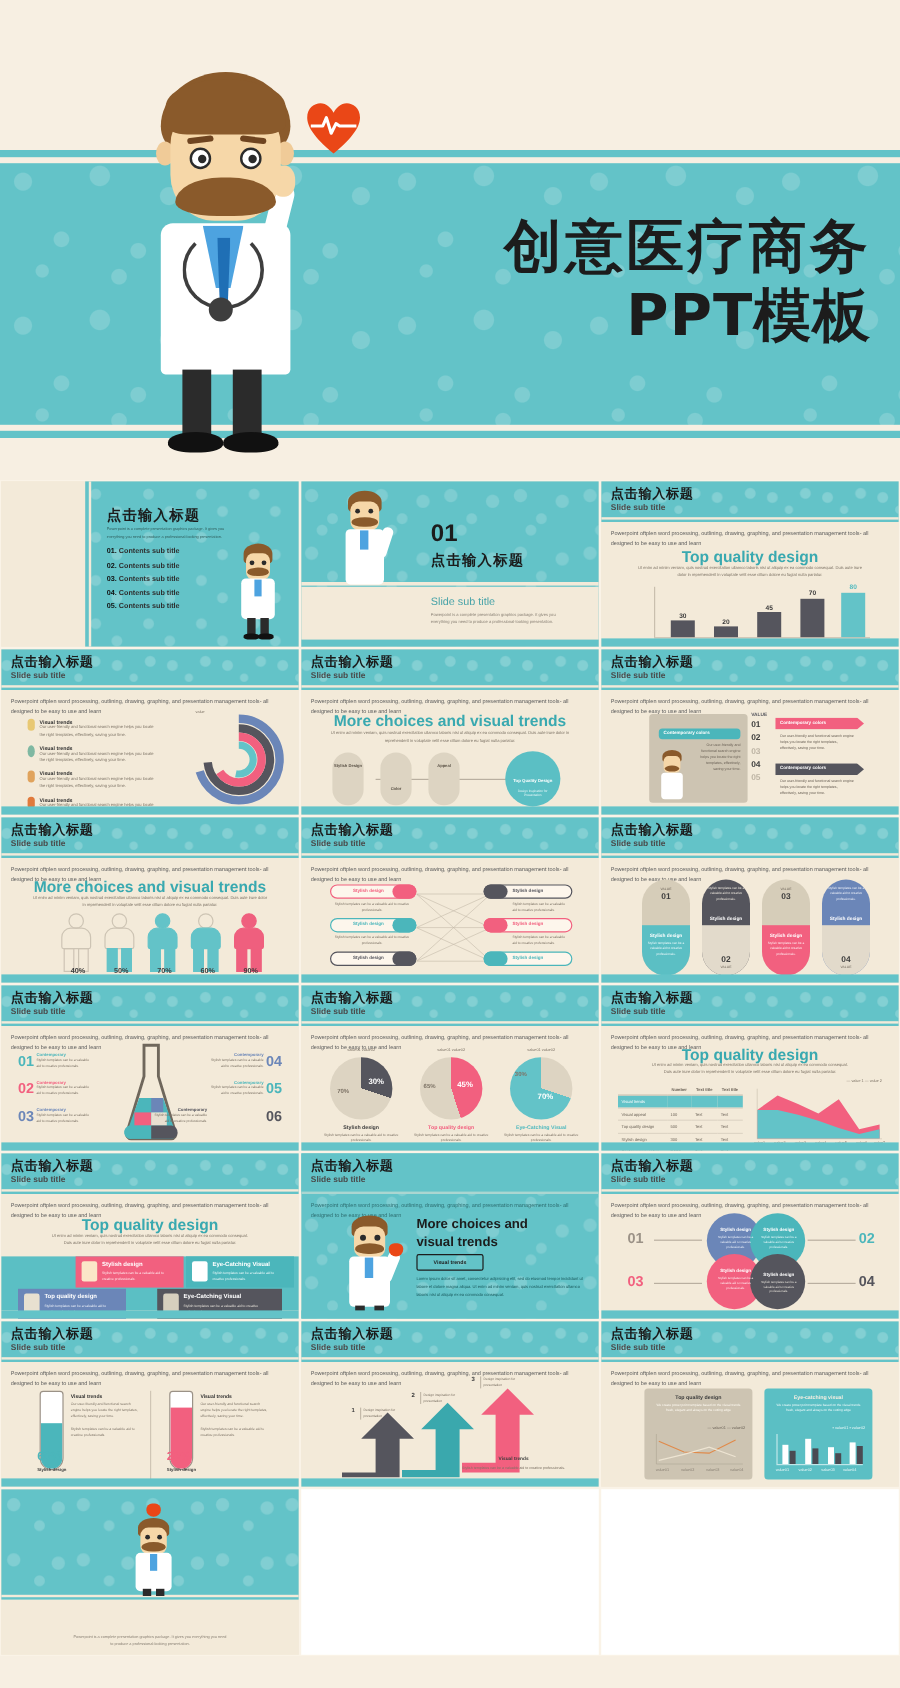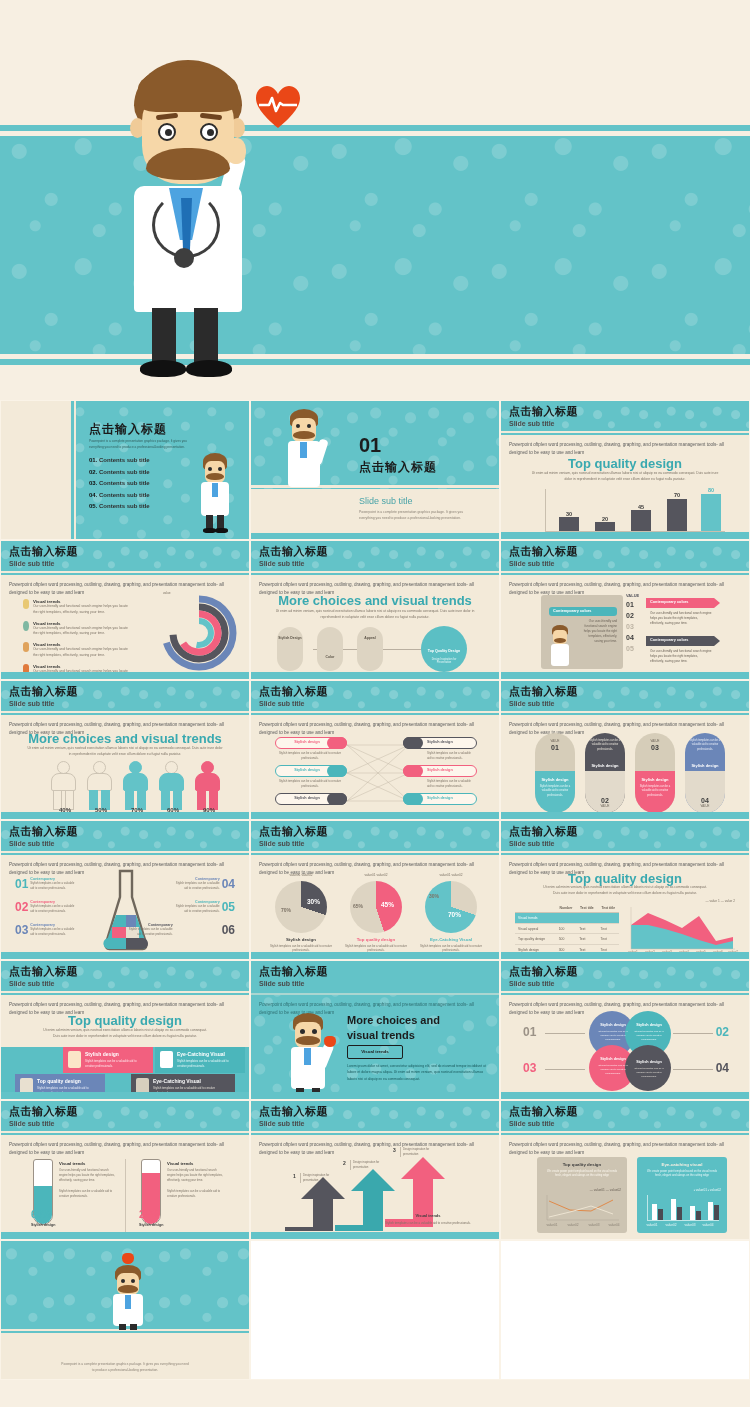--- a/index.html
+++ b/index.html
@@ -160,6 +160,10 @@
       <div class="scopehead" style="left:84px;top:188px;width:20px;height:20px;"></div>
     </div>
 
+    <div class="hero-title">
+      <div>创意医疗商务</div>
+      <div class="l2">PPT模板</div>
+    </div>
   </div>
 
   <div class="grid">

